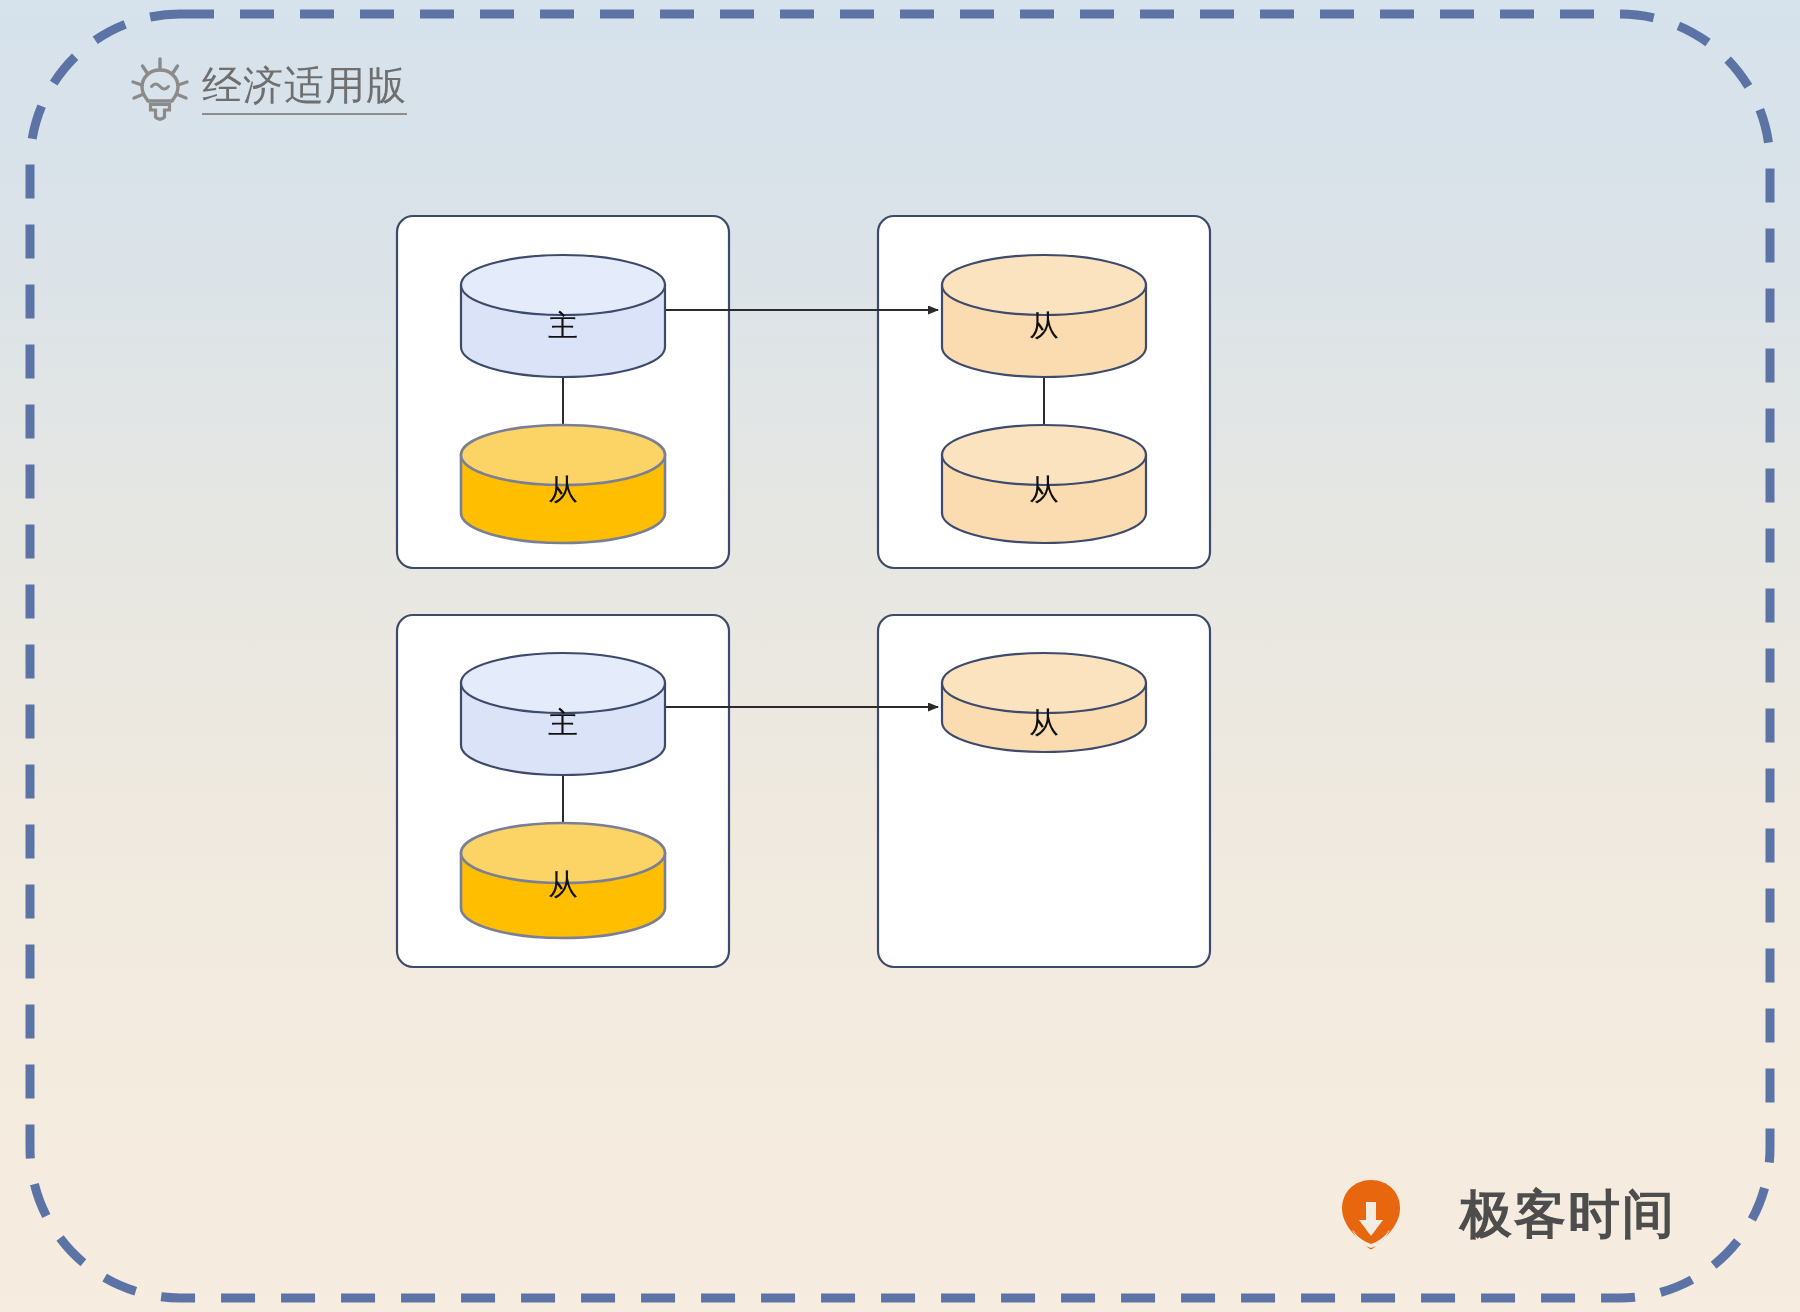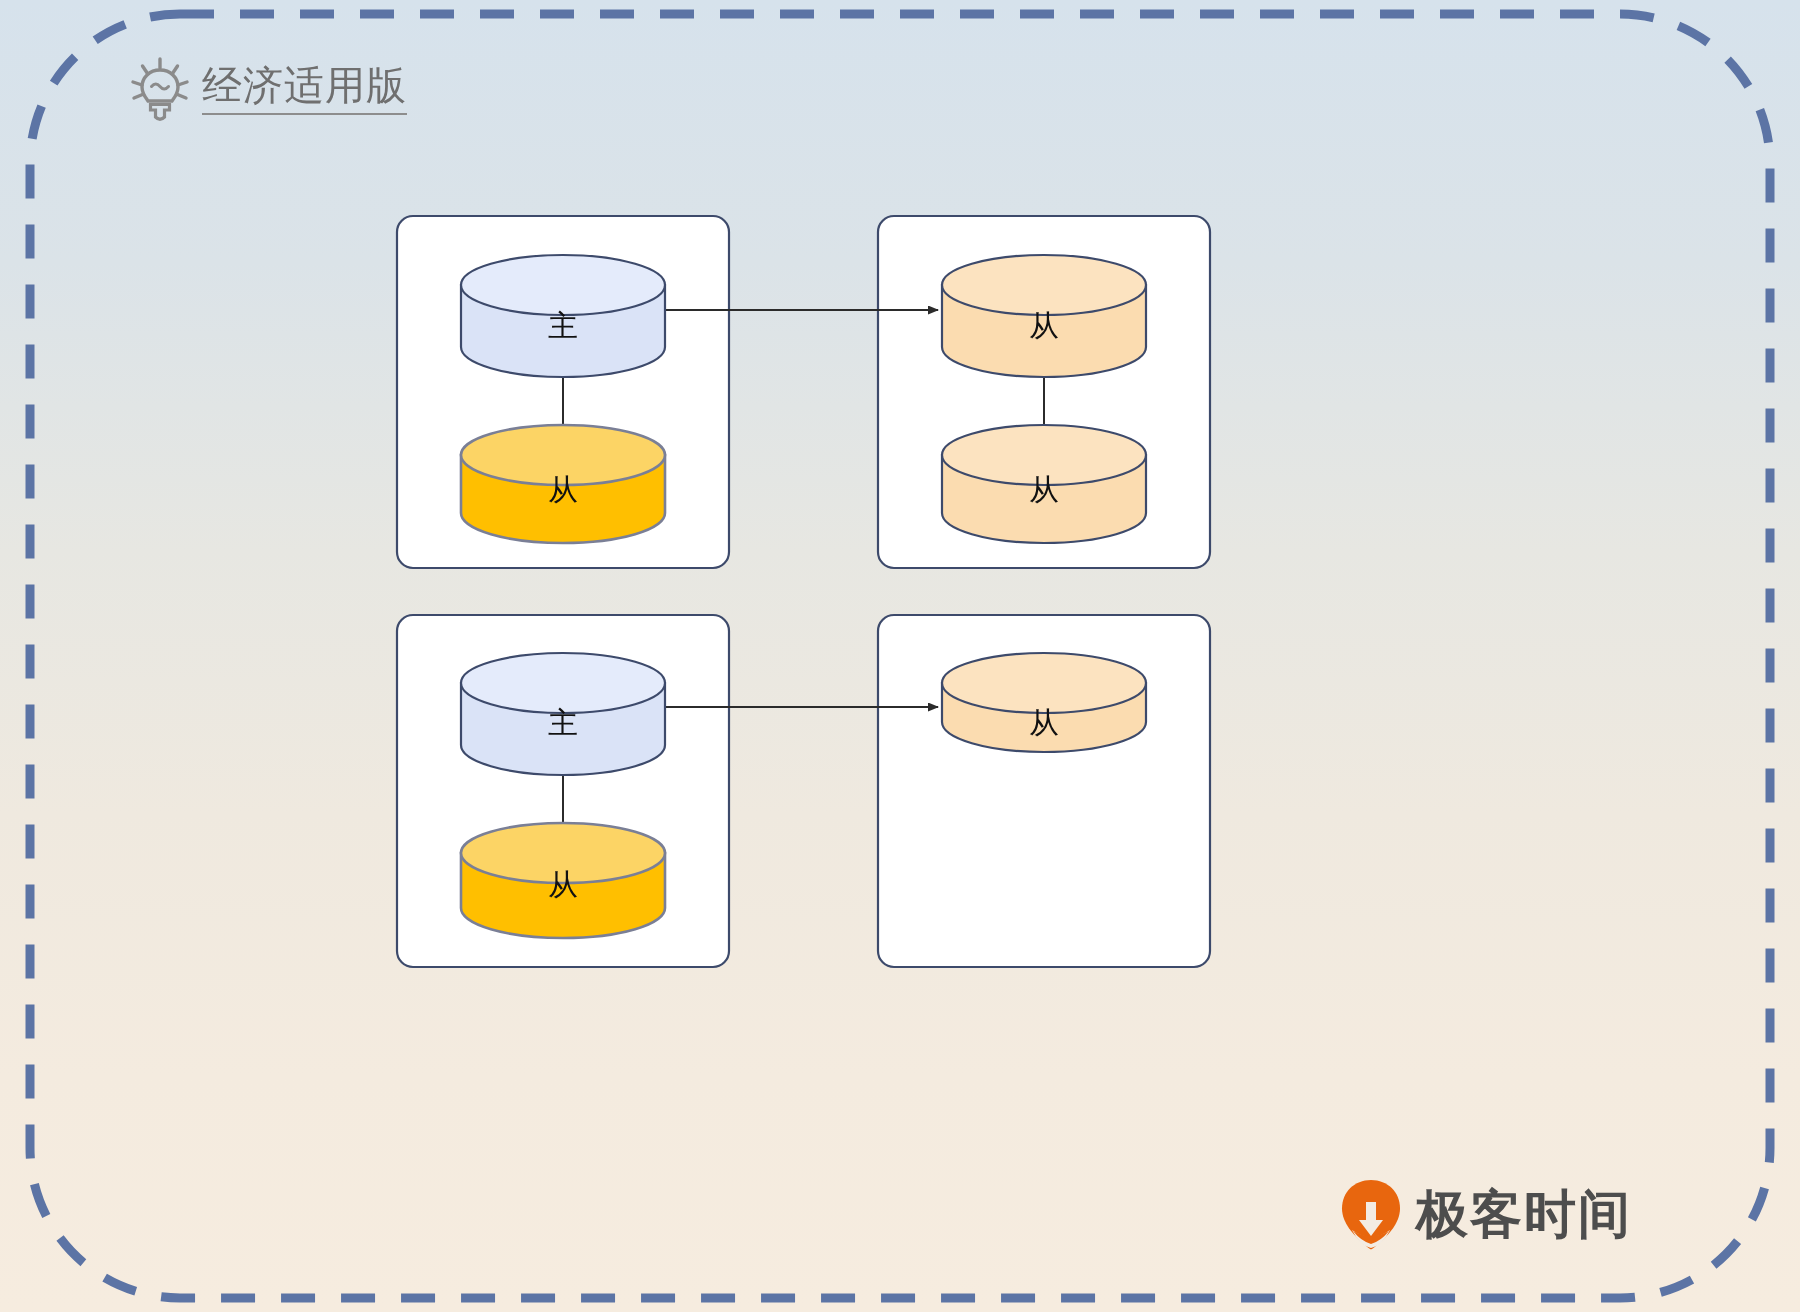--- a/index.html
+++ b/index.html
@@ -87,6 +87,7 @@
     color: #4d4d4d;
     font-weight: 700;
     letter-spacing: 2px;
+    margin-left: 44px;
   }
 </style>
 </head>

